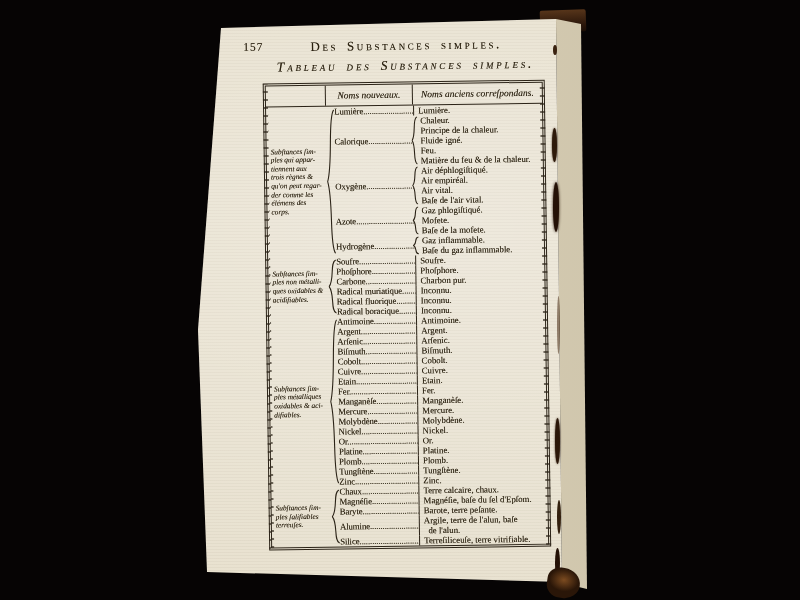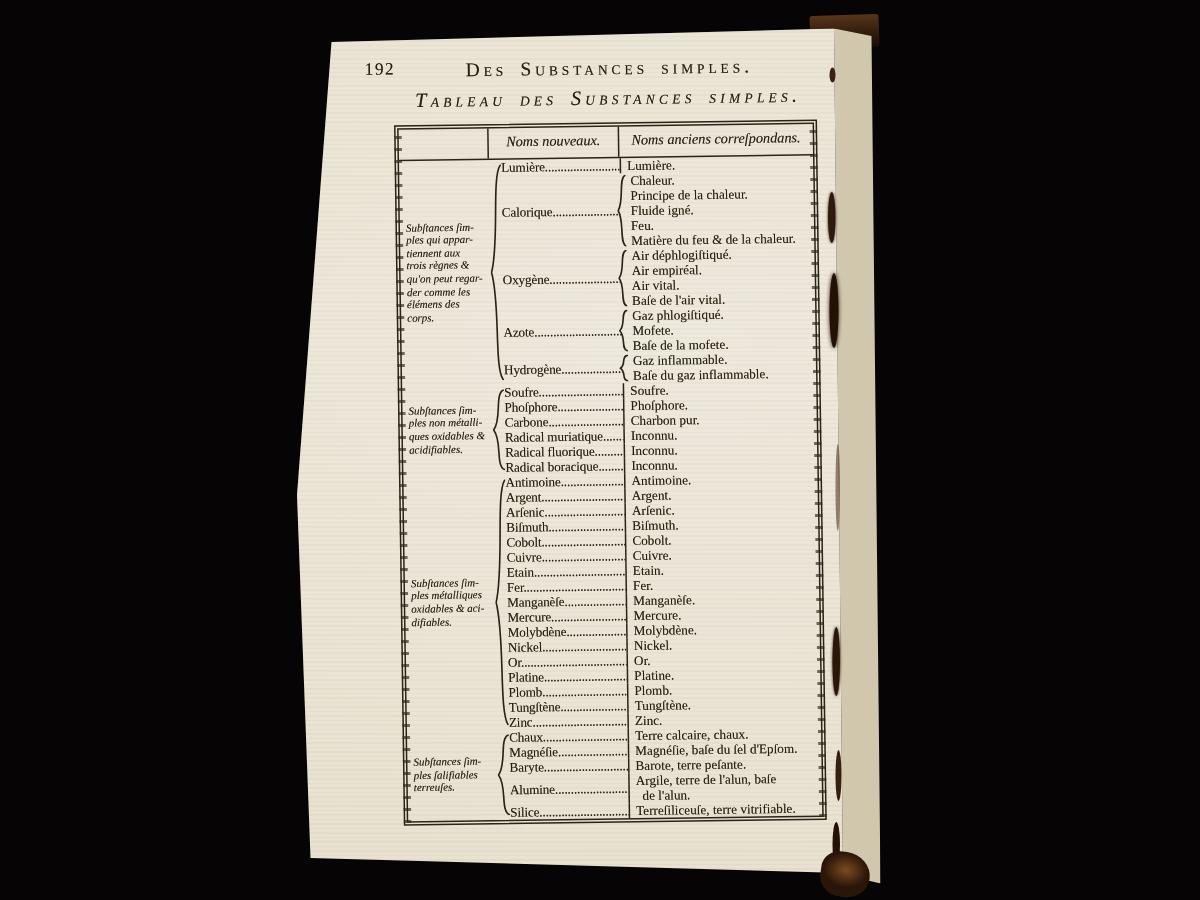--- a/index.html
+++ b/index.html
@@ -94,7 +94,7 @@
 
   <div class="page-content">
     <div class="header-line">
-      <span class="page-number">192</span>
+      <span class="page-number">157</span>
       <div class="running-header">Des Substances simples.</div>
     </div>
     <div class="table-title">Tableau des Substances simples.</div>

